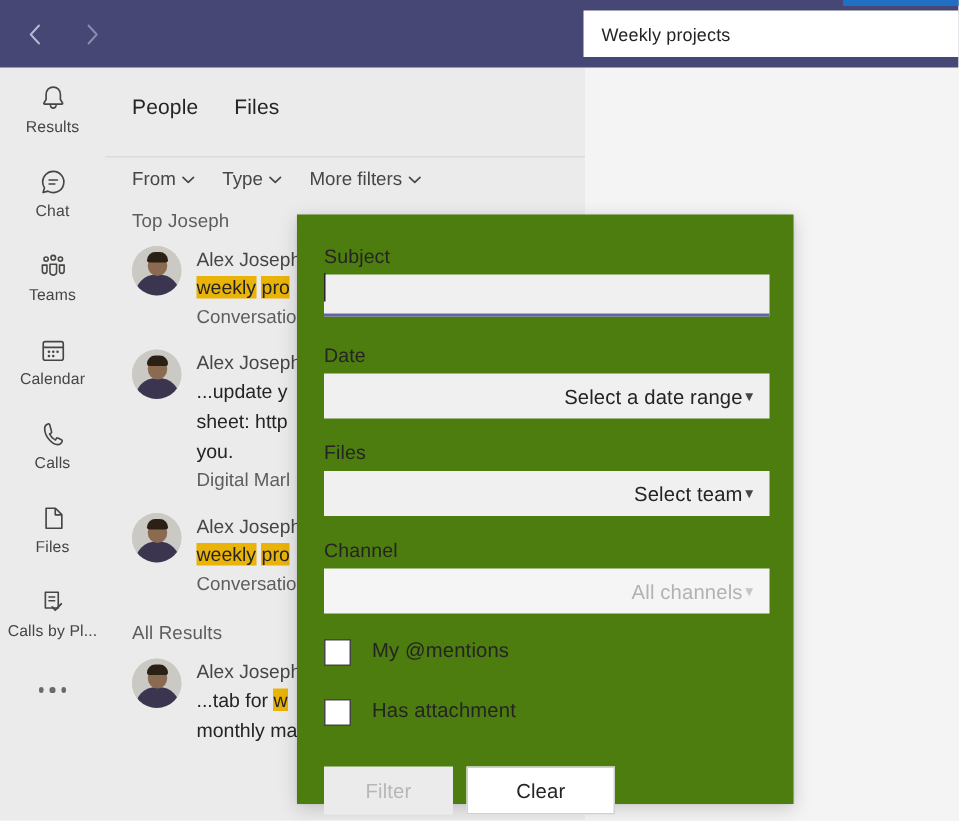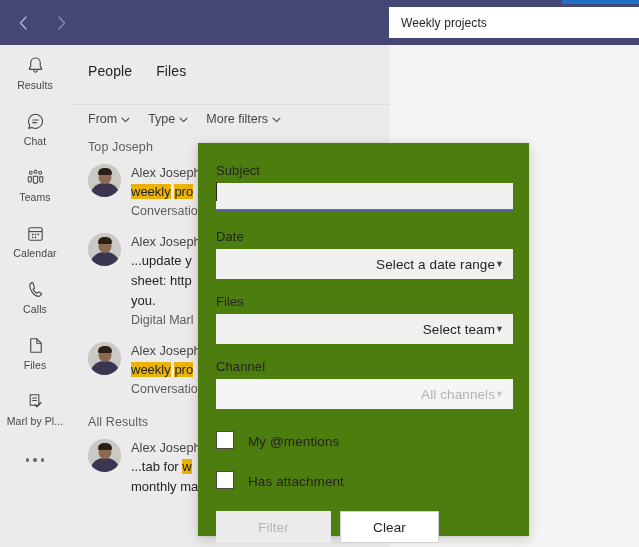--- a/index.html
+++ b/index.html
@@ -296,7 +296,7 @@
             <path d="M10.3 14.3l2.1 2.2 4.2-4.4" stroke="#484644" stroke-width="1.3" stroke-linecap="round" stroke-linejoin="round"></path>
           </svg>
       </span>
-      <span class="ri-label">Marl by Pl...</span>
+      <span class="ri-label">Calls by Pl...</span>
     </div>
     <div class="rail-more">
       <span class="dots">

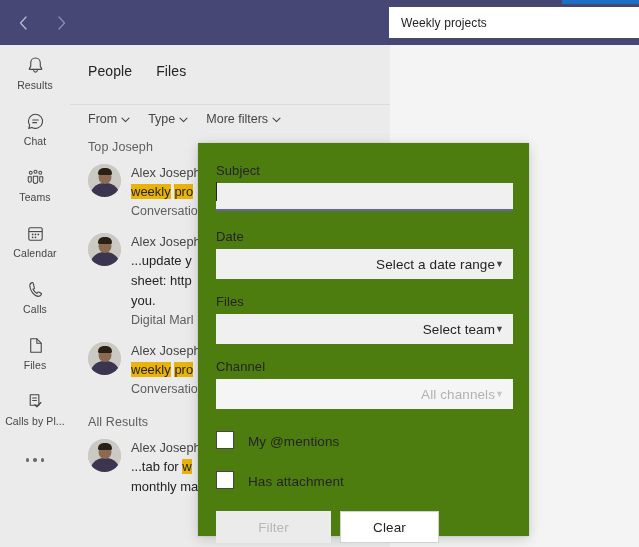--- a/index.html
+++ b/index.html
@@ -172,7 +172,7 @@
   .sel.disabled .arrow { color: #c8c6c4; }
 
   .cbrow {
-    display: flex; align-items: flex-end; gap: 14px; height: 23px;
+    display: flex; align-items: flex-start; gap: 14px; height: 23px;
     margin-top: 17px; cursor: pointer;
   }
   .cbox {

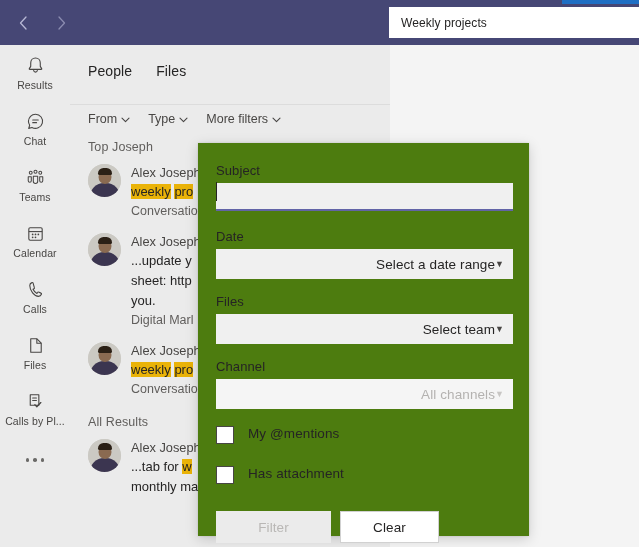--- a/index.html
+++ b/index.html
@@ -188,7 +188,7 @@
     letter-spacing: .1px;
   }
   .btn-filter {
-    width: 115px; background: #ebebeb; color: #b9b7b5; border: none;
+    width: 86px; background: #ebebeb; color: #b9b7b5; border: none;
     cursor: default;
   }
   .btn-clear {

